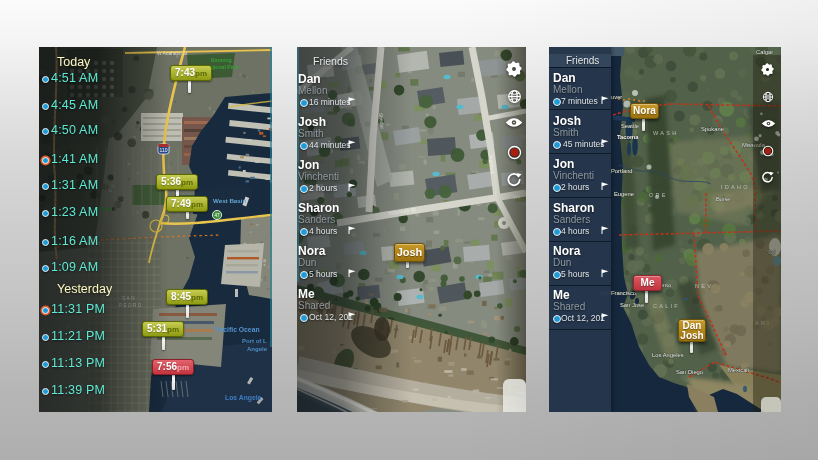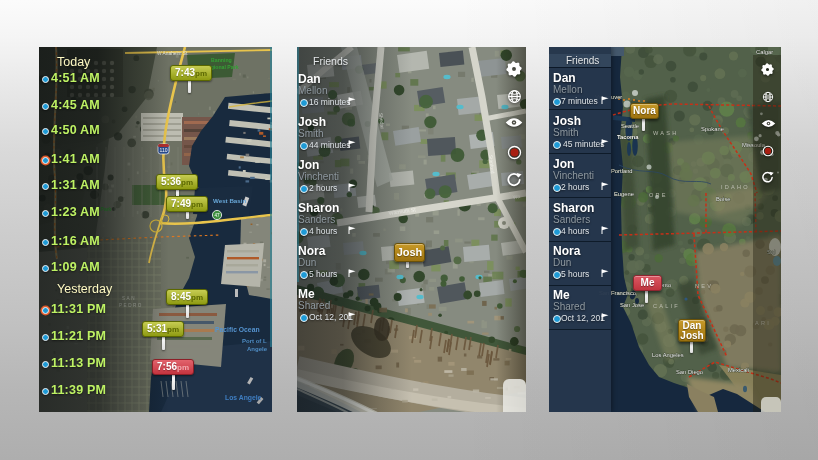--- a/index.html
+++ b/index.html
@@ -10,7 +10,7 @@
 .ab{position:absolute}
 .mapsvg{position:absolute;left:0;top:0}
 
-.trow{position:absolute;left:12px;color:#bef264;font-weight:bold;font-size:12.5px;white-space:nowrap;text-shadow:0 1px 2px rgba(0,0,0,0.55);letter-spacing:0.2px}
+.trow{position:absolute;left:12px;color:#5eead4;font-weight:normal;font-size:12.5px;white-space:nowrap;text-shadow:0 1px 2px rgba(0,0,0,0.55);letter-spacing:0.2px}
 .thead{position:absolute;color:#fef9c3;font-size:12.5px;font-weight:normal;text-shadow:0 1px 2px rgba(0,0,0,0.5)}
 .tdot{position:absolute;width:5px;height:5px;border-radius:50%;background:#1e9ad6;border:1.5px solid #f2f2f2;box-shadow:0 1px 1.5px rgba(0,0,0,0.4)}
 .tdot.alt{box-shadow:0 0 0 1.5px #e05a2a}

